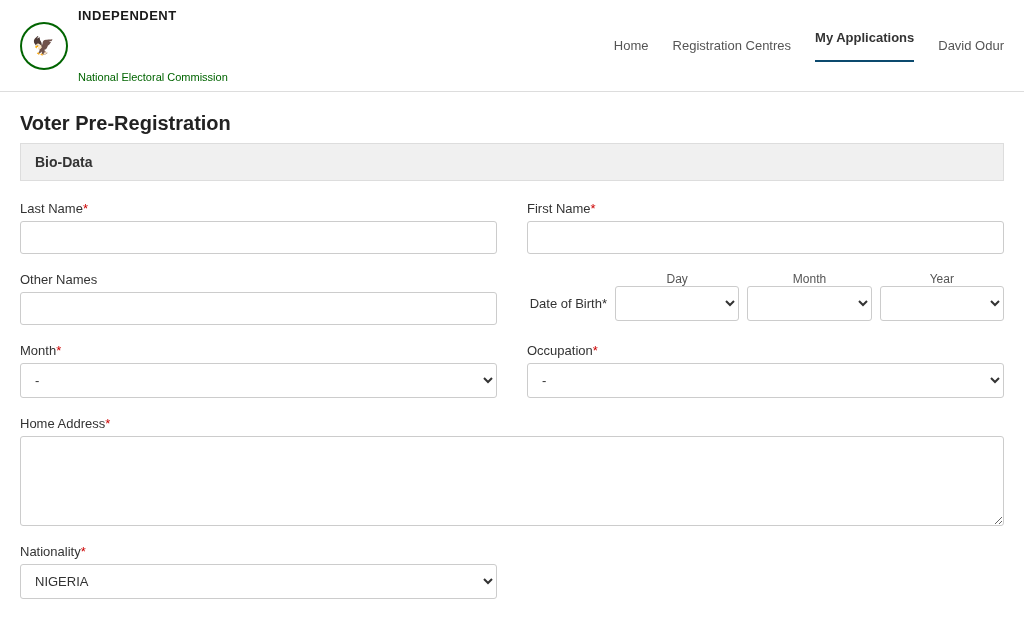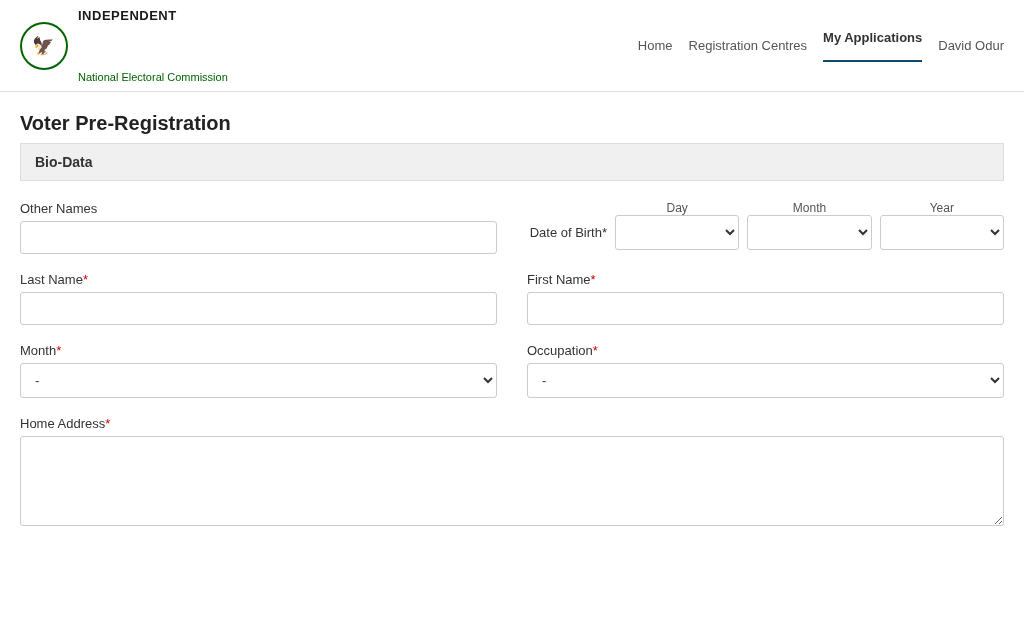--- a/index.html
+++ b/index.html
@@ -62,7 +62,7 @@
     .header-nav {
       display: flex;
       align-items: center;
-      gap: 16px;
+      gap: 24px;
     }
     .nav-item {
       font-size: 13px;

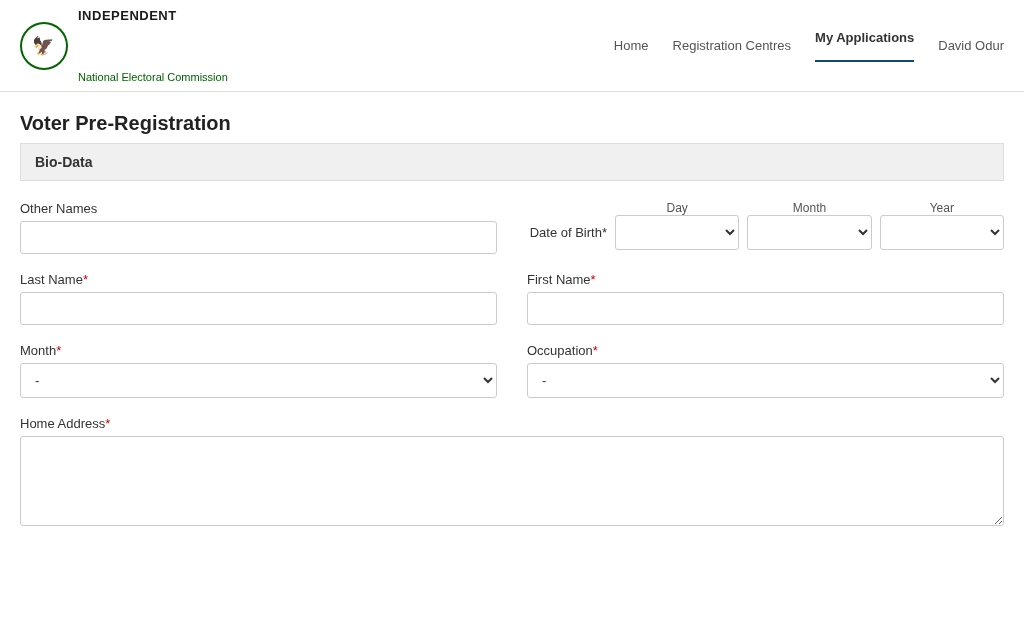--- a/index.html
+++ b/index.html
@@ -240,6 +240,25 @@
   </div>
 
   <form>
+
+    <div class="form-row">
+      <div class="form-col">
+        <div class="form-group">
+          <label class="form-label">
+            <span>Last Name</span><span class="required">*</span>
+          </label>
+          <input type="text" class="form-input" style="">
+        </div>
+      </div>
+      <div class="form-col">
+        <div class="form-group">
+          <label class="form-label">
+            <span>First Name</span><span class="required">*</span>
+          </label>
+          <input type="text" class="form-input" style="">
+        </div>
+      </div>
+    </div>
 
     <div class="form-row">
       <div class="form-col">
@@ -284,25 +303,6 @@
       <div class="form-col">
         <div class="form-group">
           <label class="form-label">
-            <span>Last Name</span><span class="required">*</span>
-          </label>
-          <input type="text" class="form-input" style="">
-        </div>
-      </div>
-      <div class="form-col">
-        <div class="form-group">
-          <label class="form-label">
-            <span>First Name</span><span class="required">*</span>
-          </label>
-          <input type="text" class="form-input" style="">
-        </div>
-      </div>
-    </div>
-
-    <div class="form-row">
-      <div class="form-col">
-        <div class="form-group">
-          <label class="form-label">
             <span>Month</span><span class="required">*</span>
           </label>
           <select class="form-select">

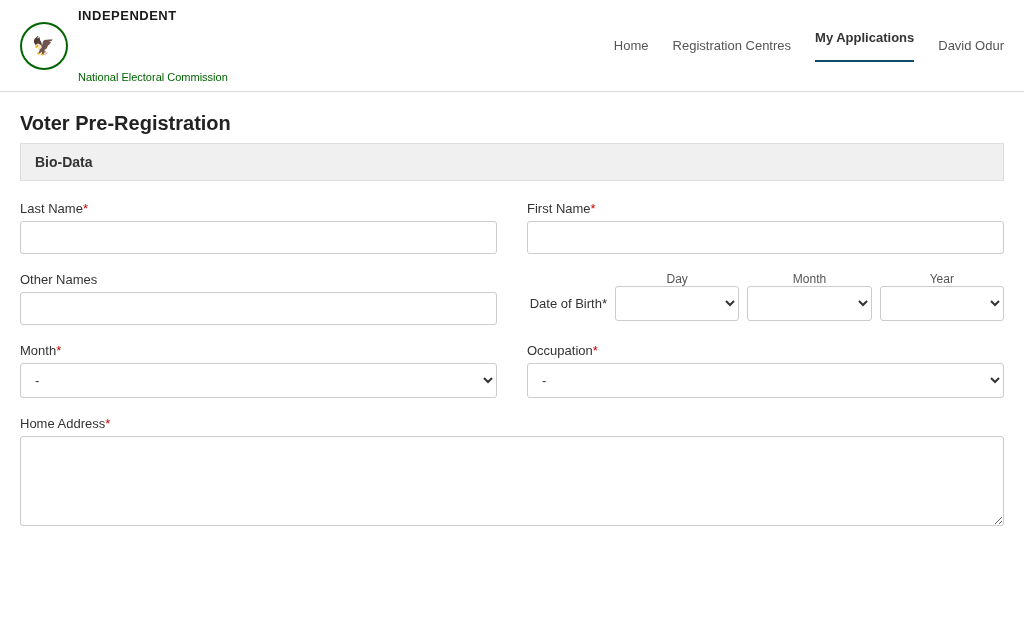--- a/index.html
+++ b/index.html
@@ -334,6 +334,16 @@
     </div>
 
     <div class="form-row">
+      <div class="form-col">
+        <div class="form-group">
+          <label class="form-label">
+            <span>Nationality</span><span class="required">*</span>
+          </label>
+          <select class="form-select">
+            <option value="NIGERIA" selected="">NIGERIA</option>
+          </select>
+        </div>
+      </div>
       <div class="form-col"></div>
     </div>
 

